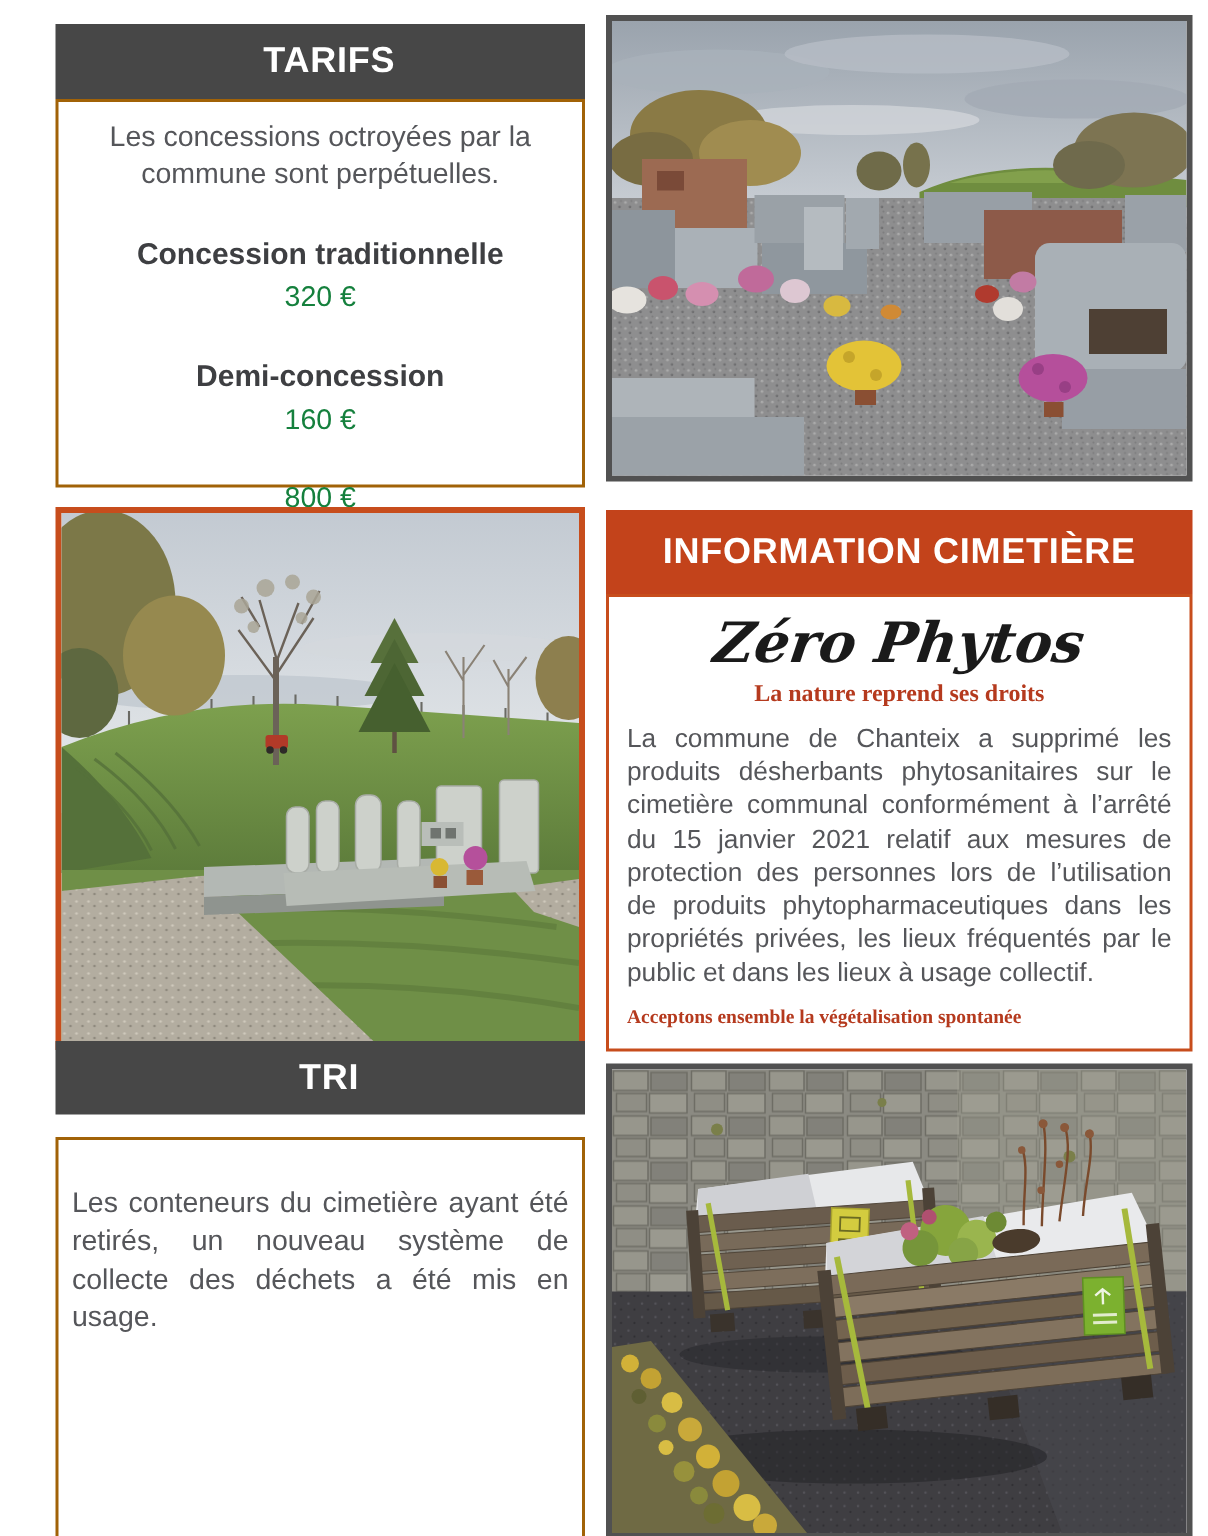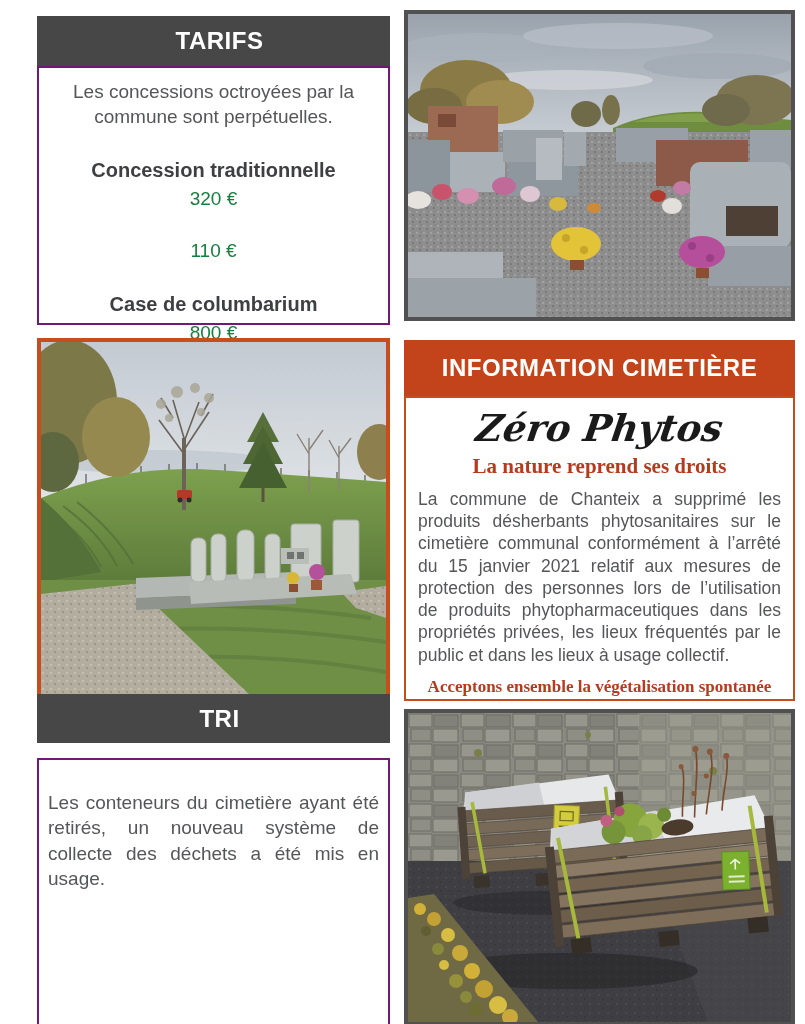--- a/index.html
+++ b/index.html
@@ -11,7 +11,7 @@
   .hdr-dark{background:#474747;padding-left:12px;}
   .hdr-red{background:#c3431b;}
   .panel{background:#ffffff;}
-  .border-dark{border:2px solid #701a75;}
+  .border-dark{border:2px solid #a16207;}
   .border-orange{border:2px solid #c74d1c;}
   .frame{line-height:0;}
   .frame-dark{border:4px solid #515151;}

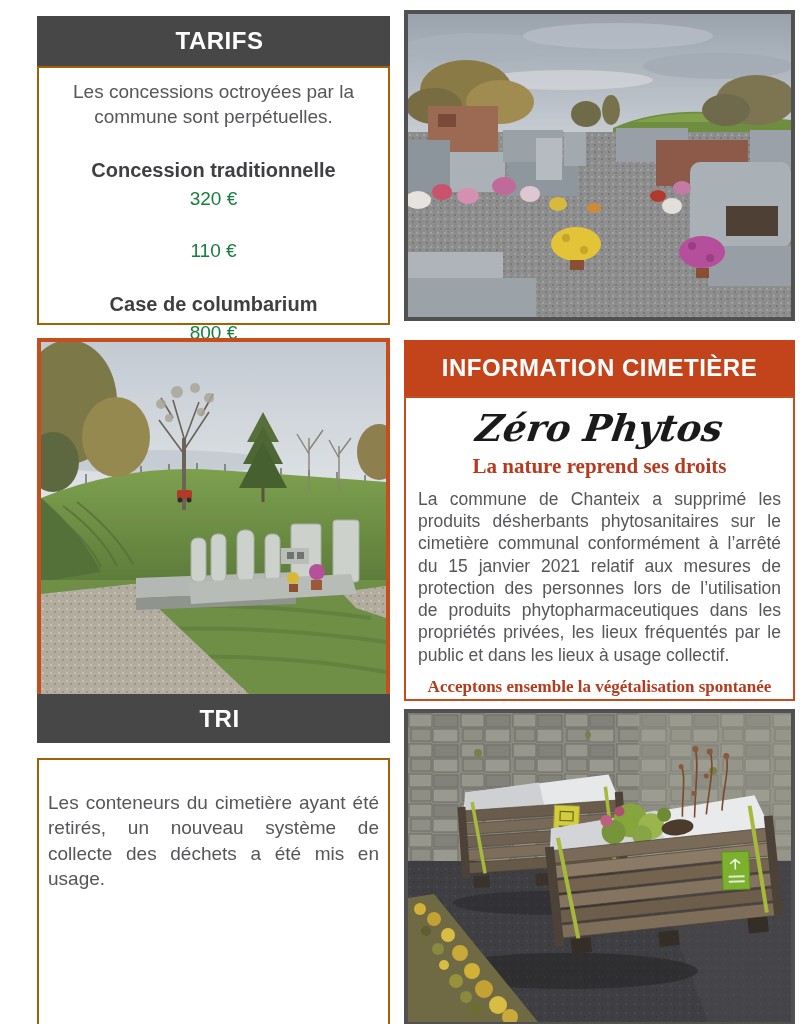--- a/index.html
+++ b/index.html
@@ -55,6 +55,7 @@
       <div class="tarif-price">320 €</div>
     </div>
     <div class="tarif-item">
+      <div class="tarif-label">Demi-concession</div>
       <div class="tarif-price">110 €</div>
     </div>
     <div class="tarif-item">

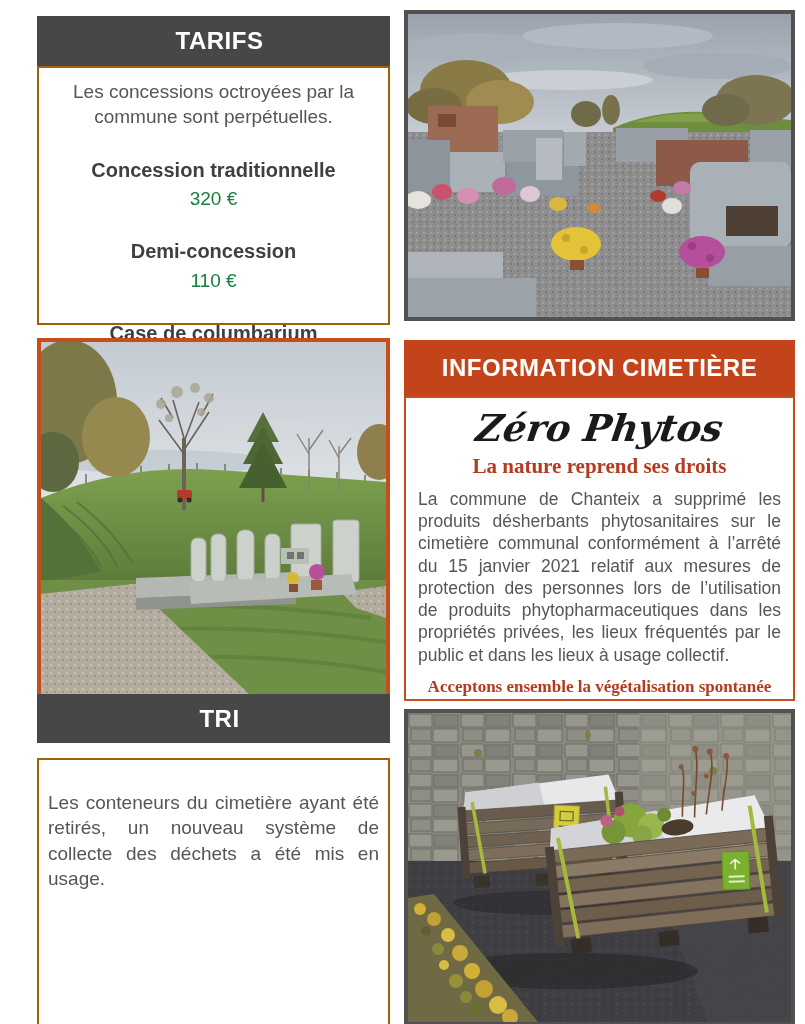--- a/index.html
+++ b/index.html
@@ -56,7 +56,7 @@
     </div>
     <div class="tarif-item">
       <div class="tarif-label">Demi-concession</div>
-      <div class="tarif-price">110 €</div>
+      <div class="tarif-price">160 €</div>
     </div>
     <div class="tarif-item">
       <div class="tarif-label">Case de columbarium</div>

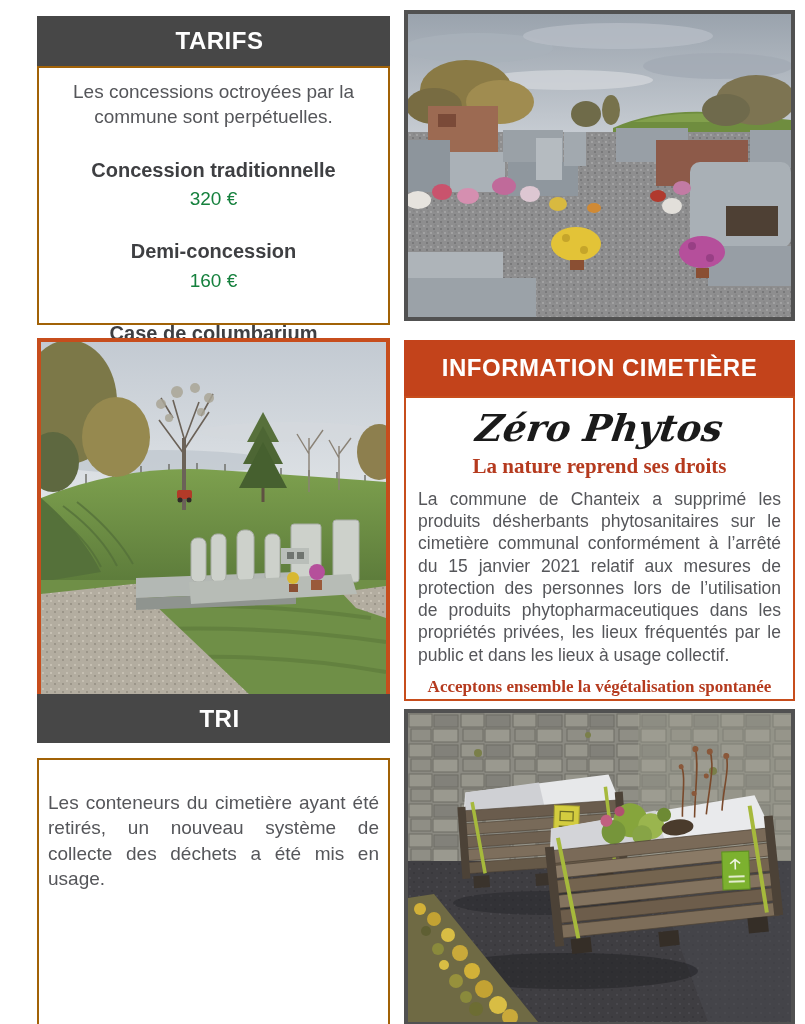--- a/index.html
+++ b/index.html
@@ -59,7 +59,6 @@
       <div class="tarif-price">160 €</div>
     </div>
     <div class="tarif-item">
-      <div class="tarif-label">Case de columbarium</div>
       <div class="tarif-price">800 €</div>
     </div>
   </div>

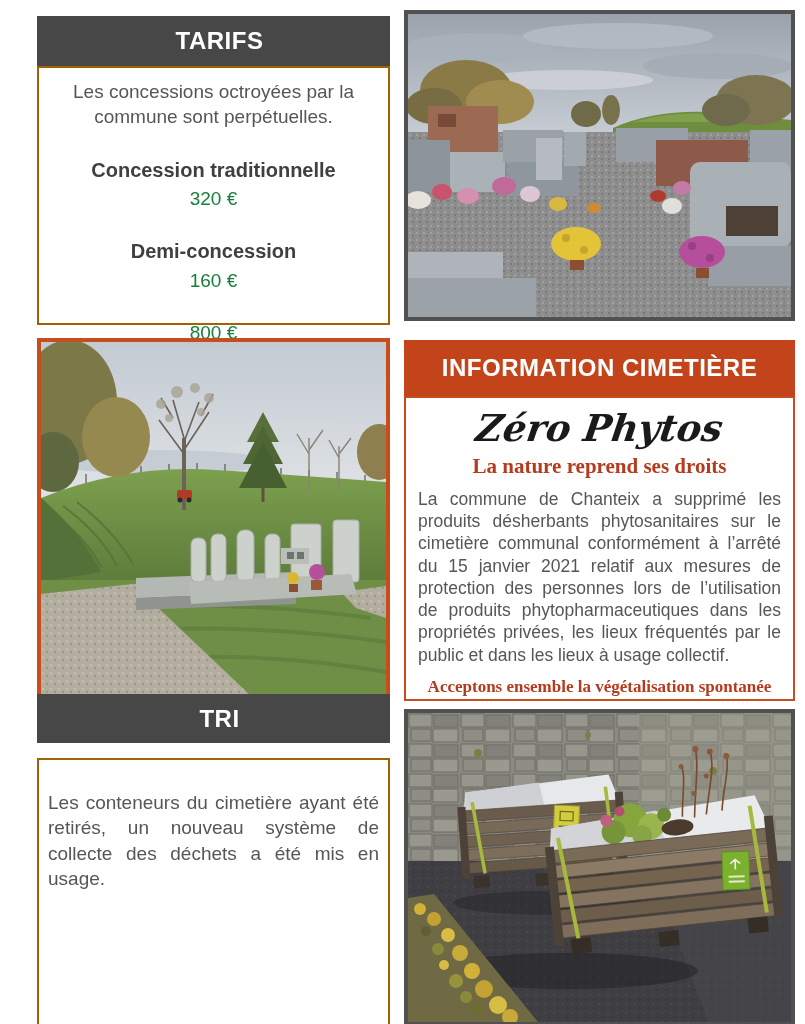--- a/index.html
+++ b/index.html
@@ -30,7 +30,7 @@
   .script-heading{text-align:center;font-family:"DejaVu Serif",serif;font-style:italic;font-weight:700;
         font-size:37px;color:#1a1a1a;transform:skewX(-8deg);margin-top:2px;}
   .info-sub{text-align:center;font-family:"Liberation Serif",serif;font-weight:700;
-        font-size:21px;color:#b53a1e;margin-top:4px;}
+        font-size:16px;color:#b53a1e;margin-top:4px;}
   .info-par{text-align:justify;font-size:17.5px;line-height:1.27;margin-top:9px;}
   .info-footer{text-align:center;font-family:"Liberation Serif",serif;font-weight:700;
         font-size:17px;color:#b53a1e;margin-top:11px;}

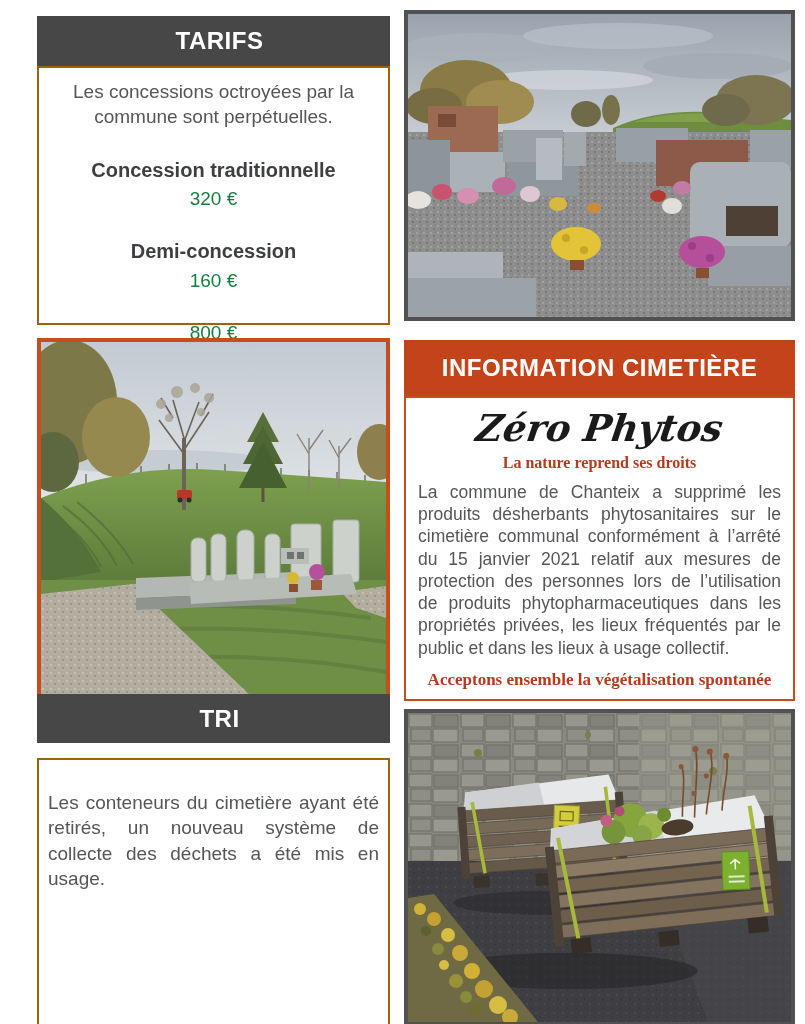--- a/index.html
+++ b/index.html
@@ -32,8 +32,8 @@
   .info-sub{text-align:center;font-family:"Liberation Serif",serif;font-weight:700;
         font-size:16px;color:#b53a1e;margin-top:4px;}
   .info-par{text-align:justify;font-size:17.5px;line-height:1.27;margin-top:9px;}
-  .info-footer{text-align:center;font-family:"Liberation Serif",serif;font-weight:700;
-        font-size:17px;color:#b53a1e;margin-top:11px;}
+  .info-footer{font-family:"Liberation Serif",serif;font-weight:700;
+        font-size:13px;color:#b53a1e;margin-top:11px;}
 
   
   .tri-body{padding:30px 9px 0 9px;color:#55565a;font-size:19px;line-height:1.34;}

